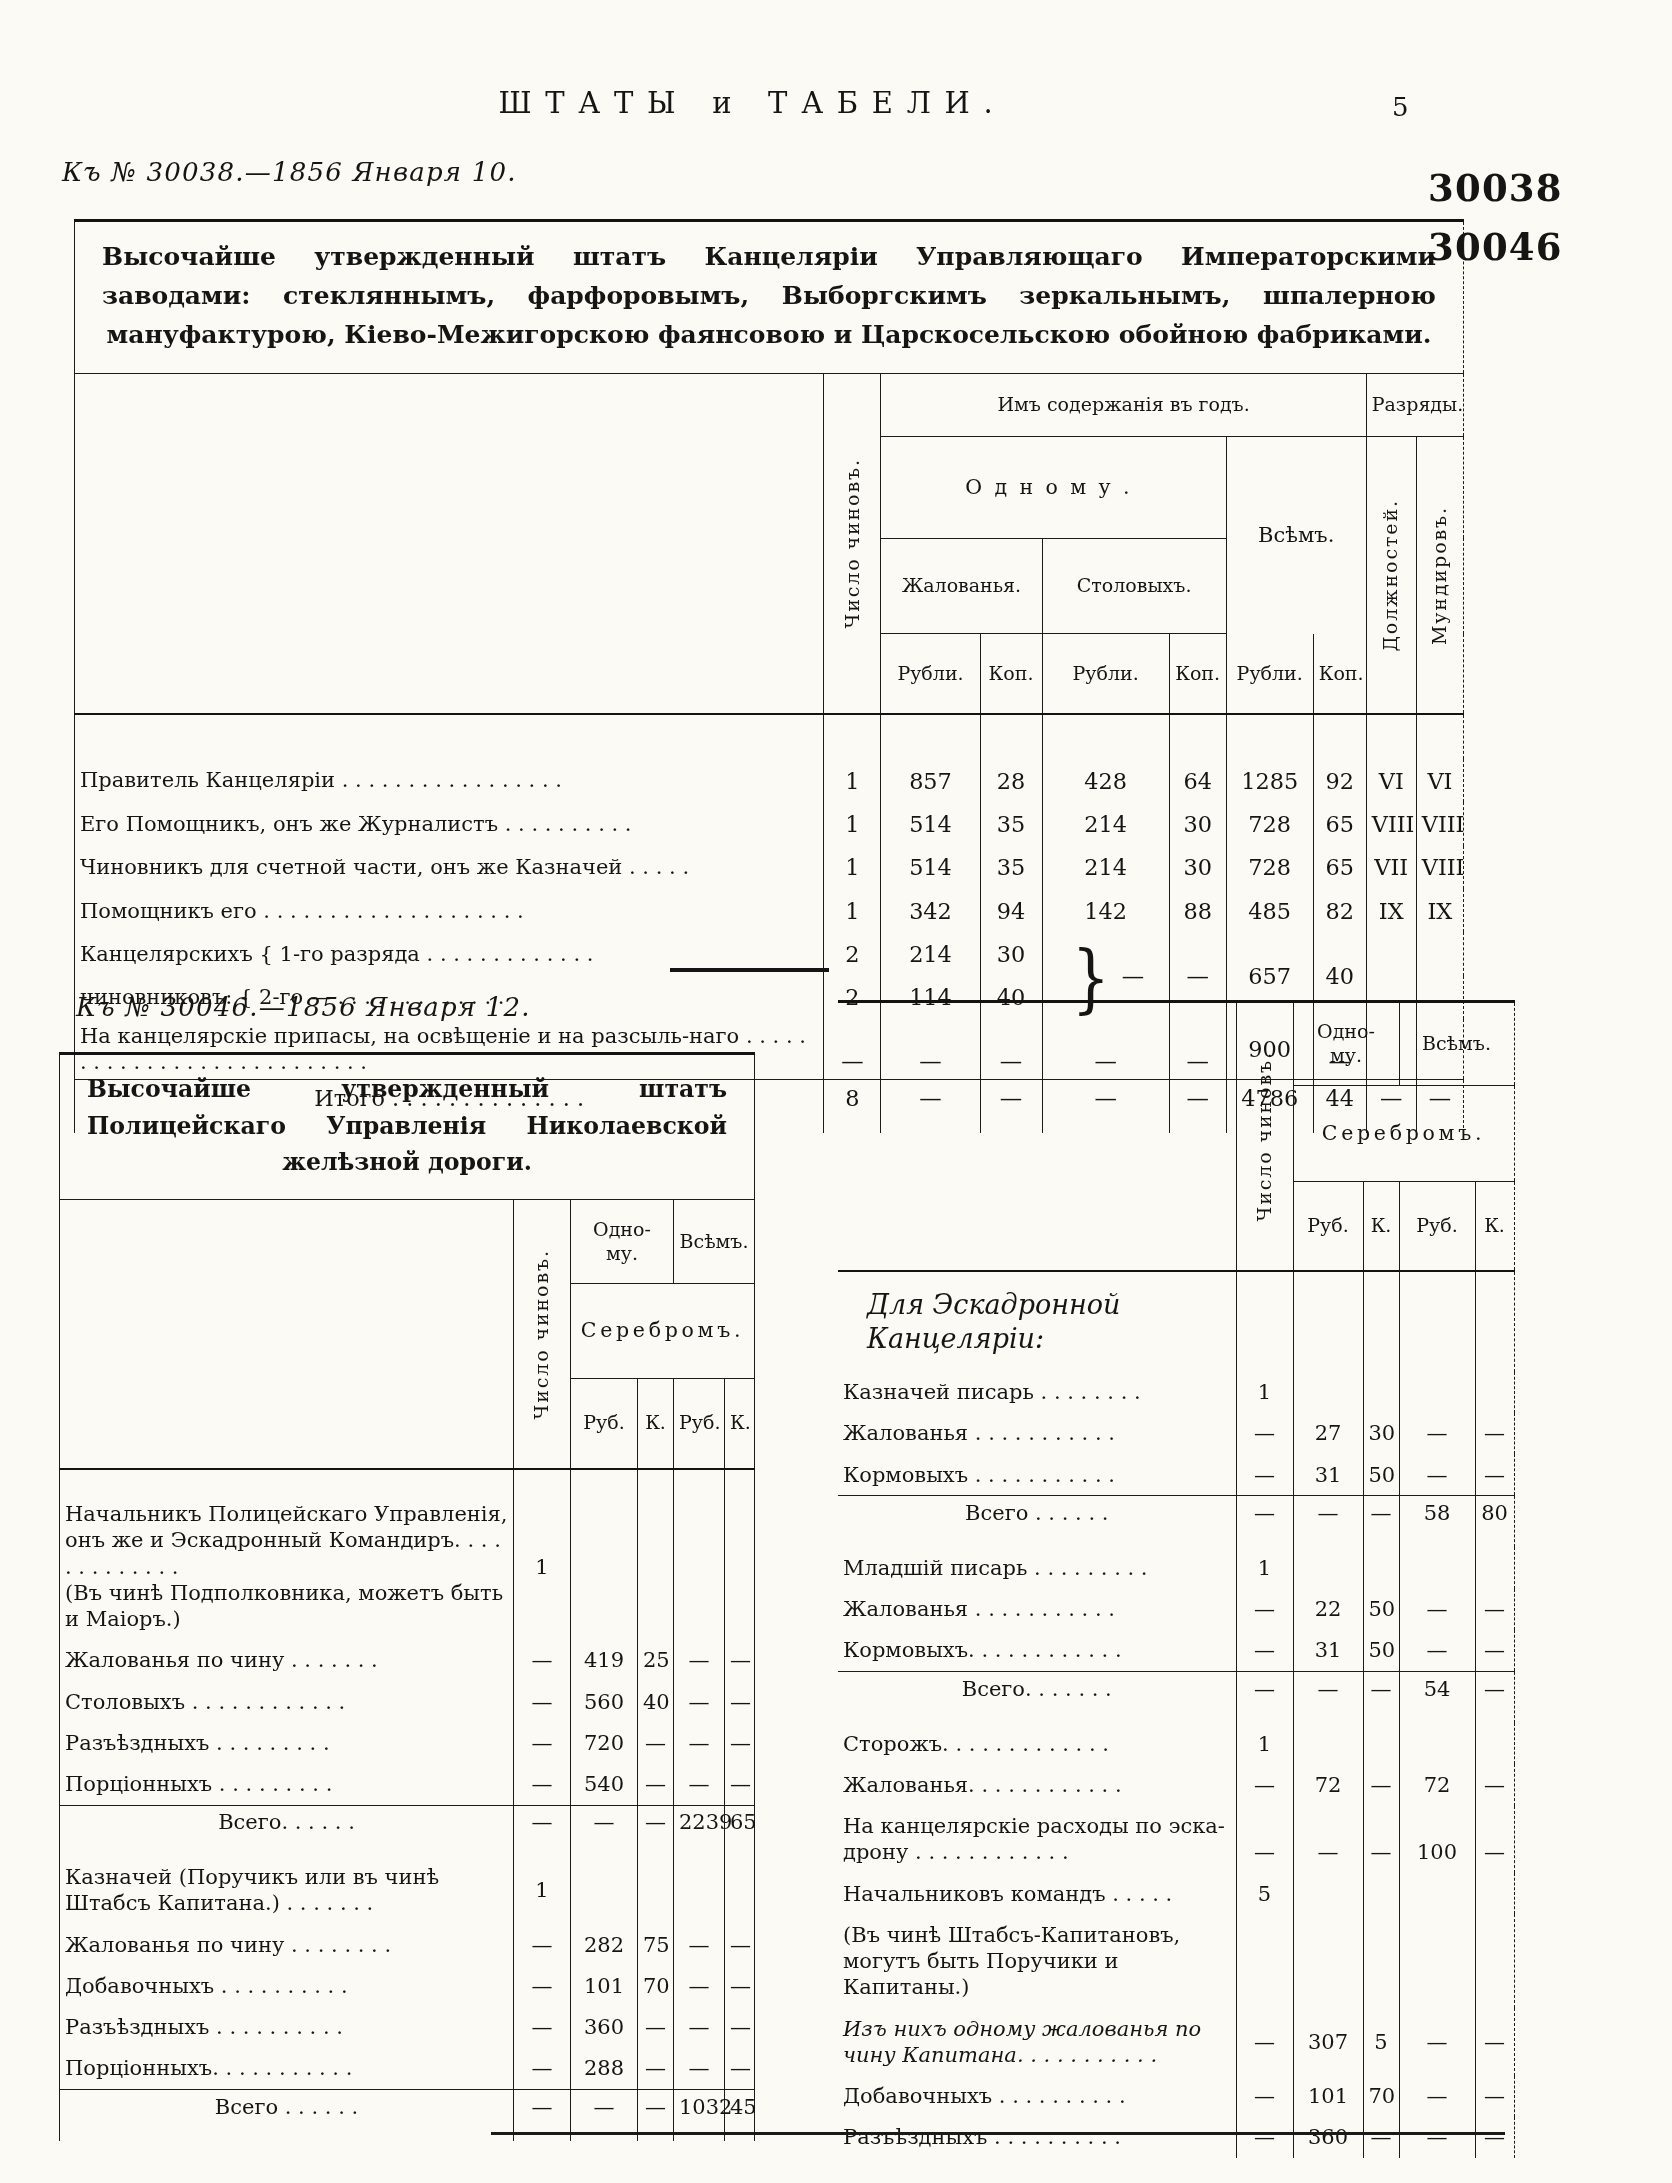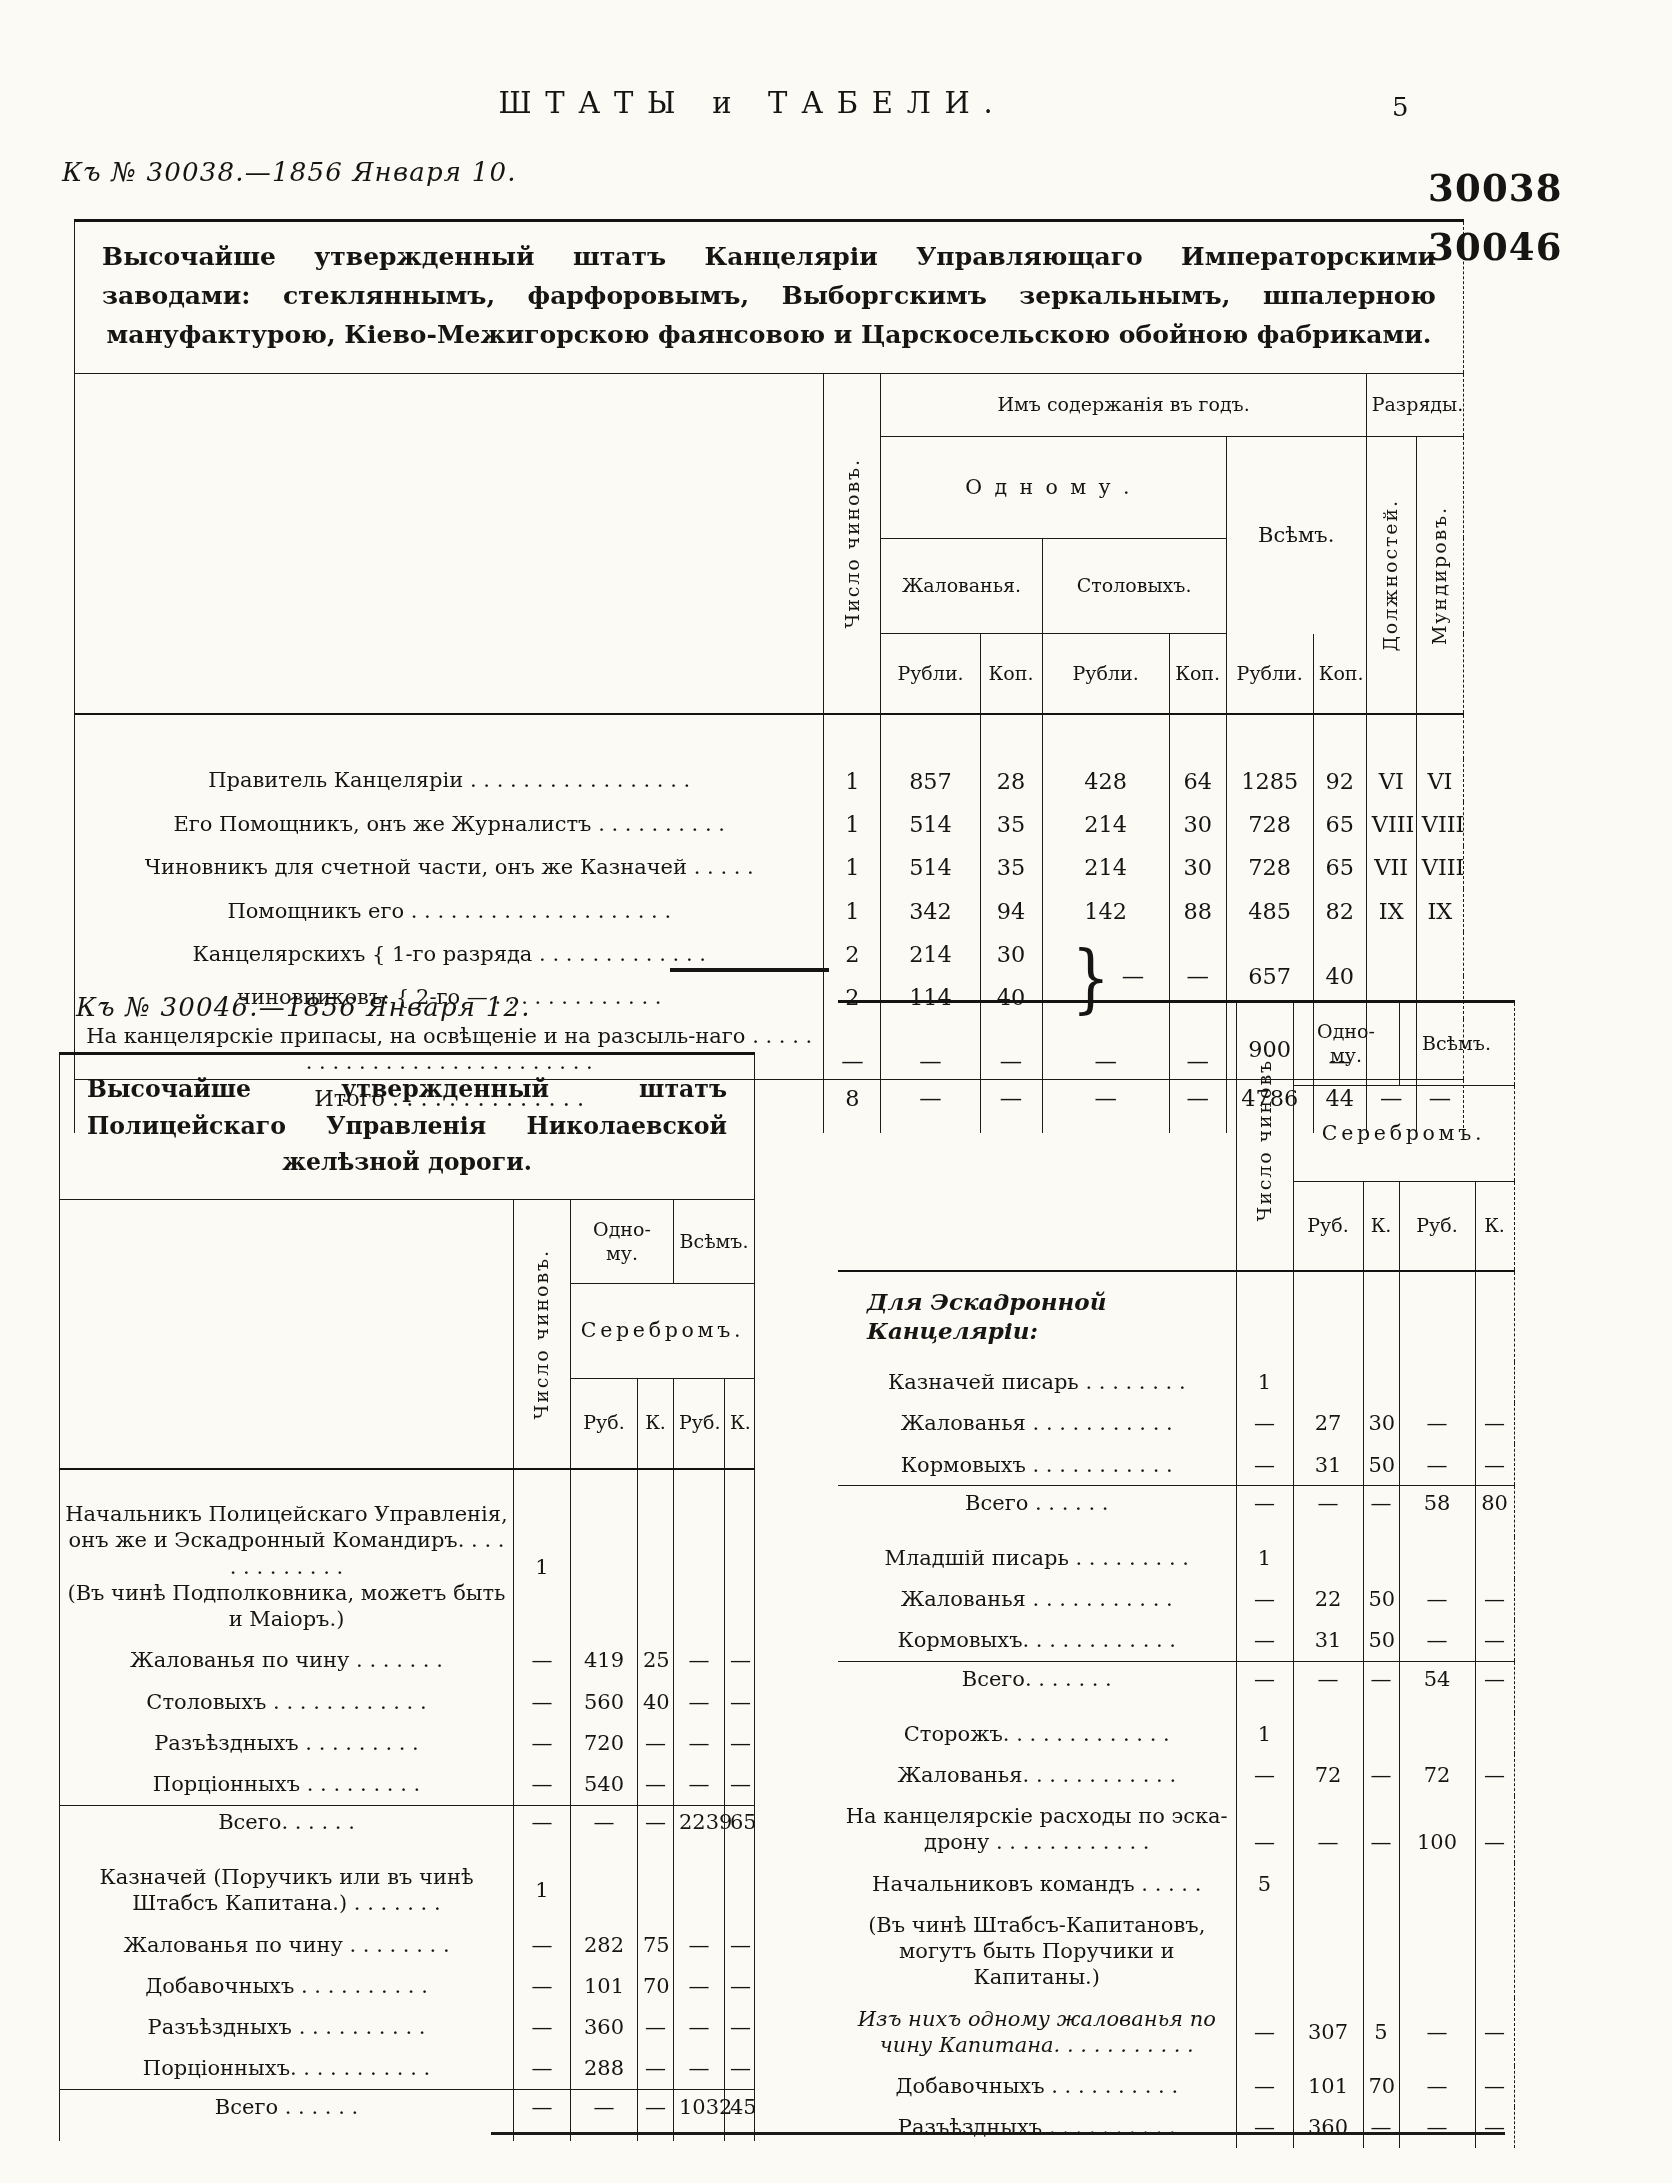--- a/index.html
+++ b/index.html
@@ -29,7 +29,7 @@
   .vl{border-left:1.9px solid #1c1b1a;}
   .hb{border-bottom:1.9px solid #1c1b1a;}
   .hbb{border-bottom:2.5px solid #141312;}
-  .lbl{text-align:center;padding-left:18.7px;}
+  .lbl{text-align:left;padding-left:18.7px;}
   .prewrap{white-space:pre-line;}
   .vcell{padding:0;}
   .vtext{writing-mode:vertical-rl;transform:rotate(180deg);margin:0 auto;

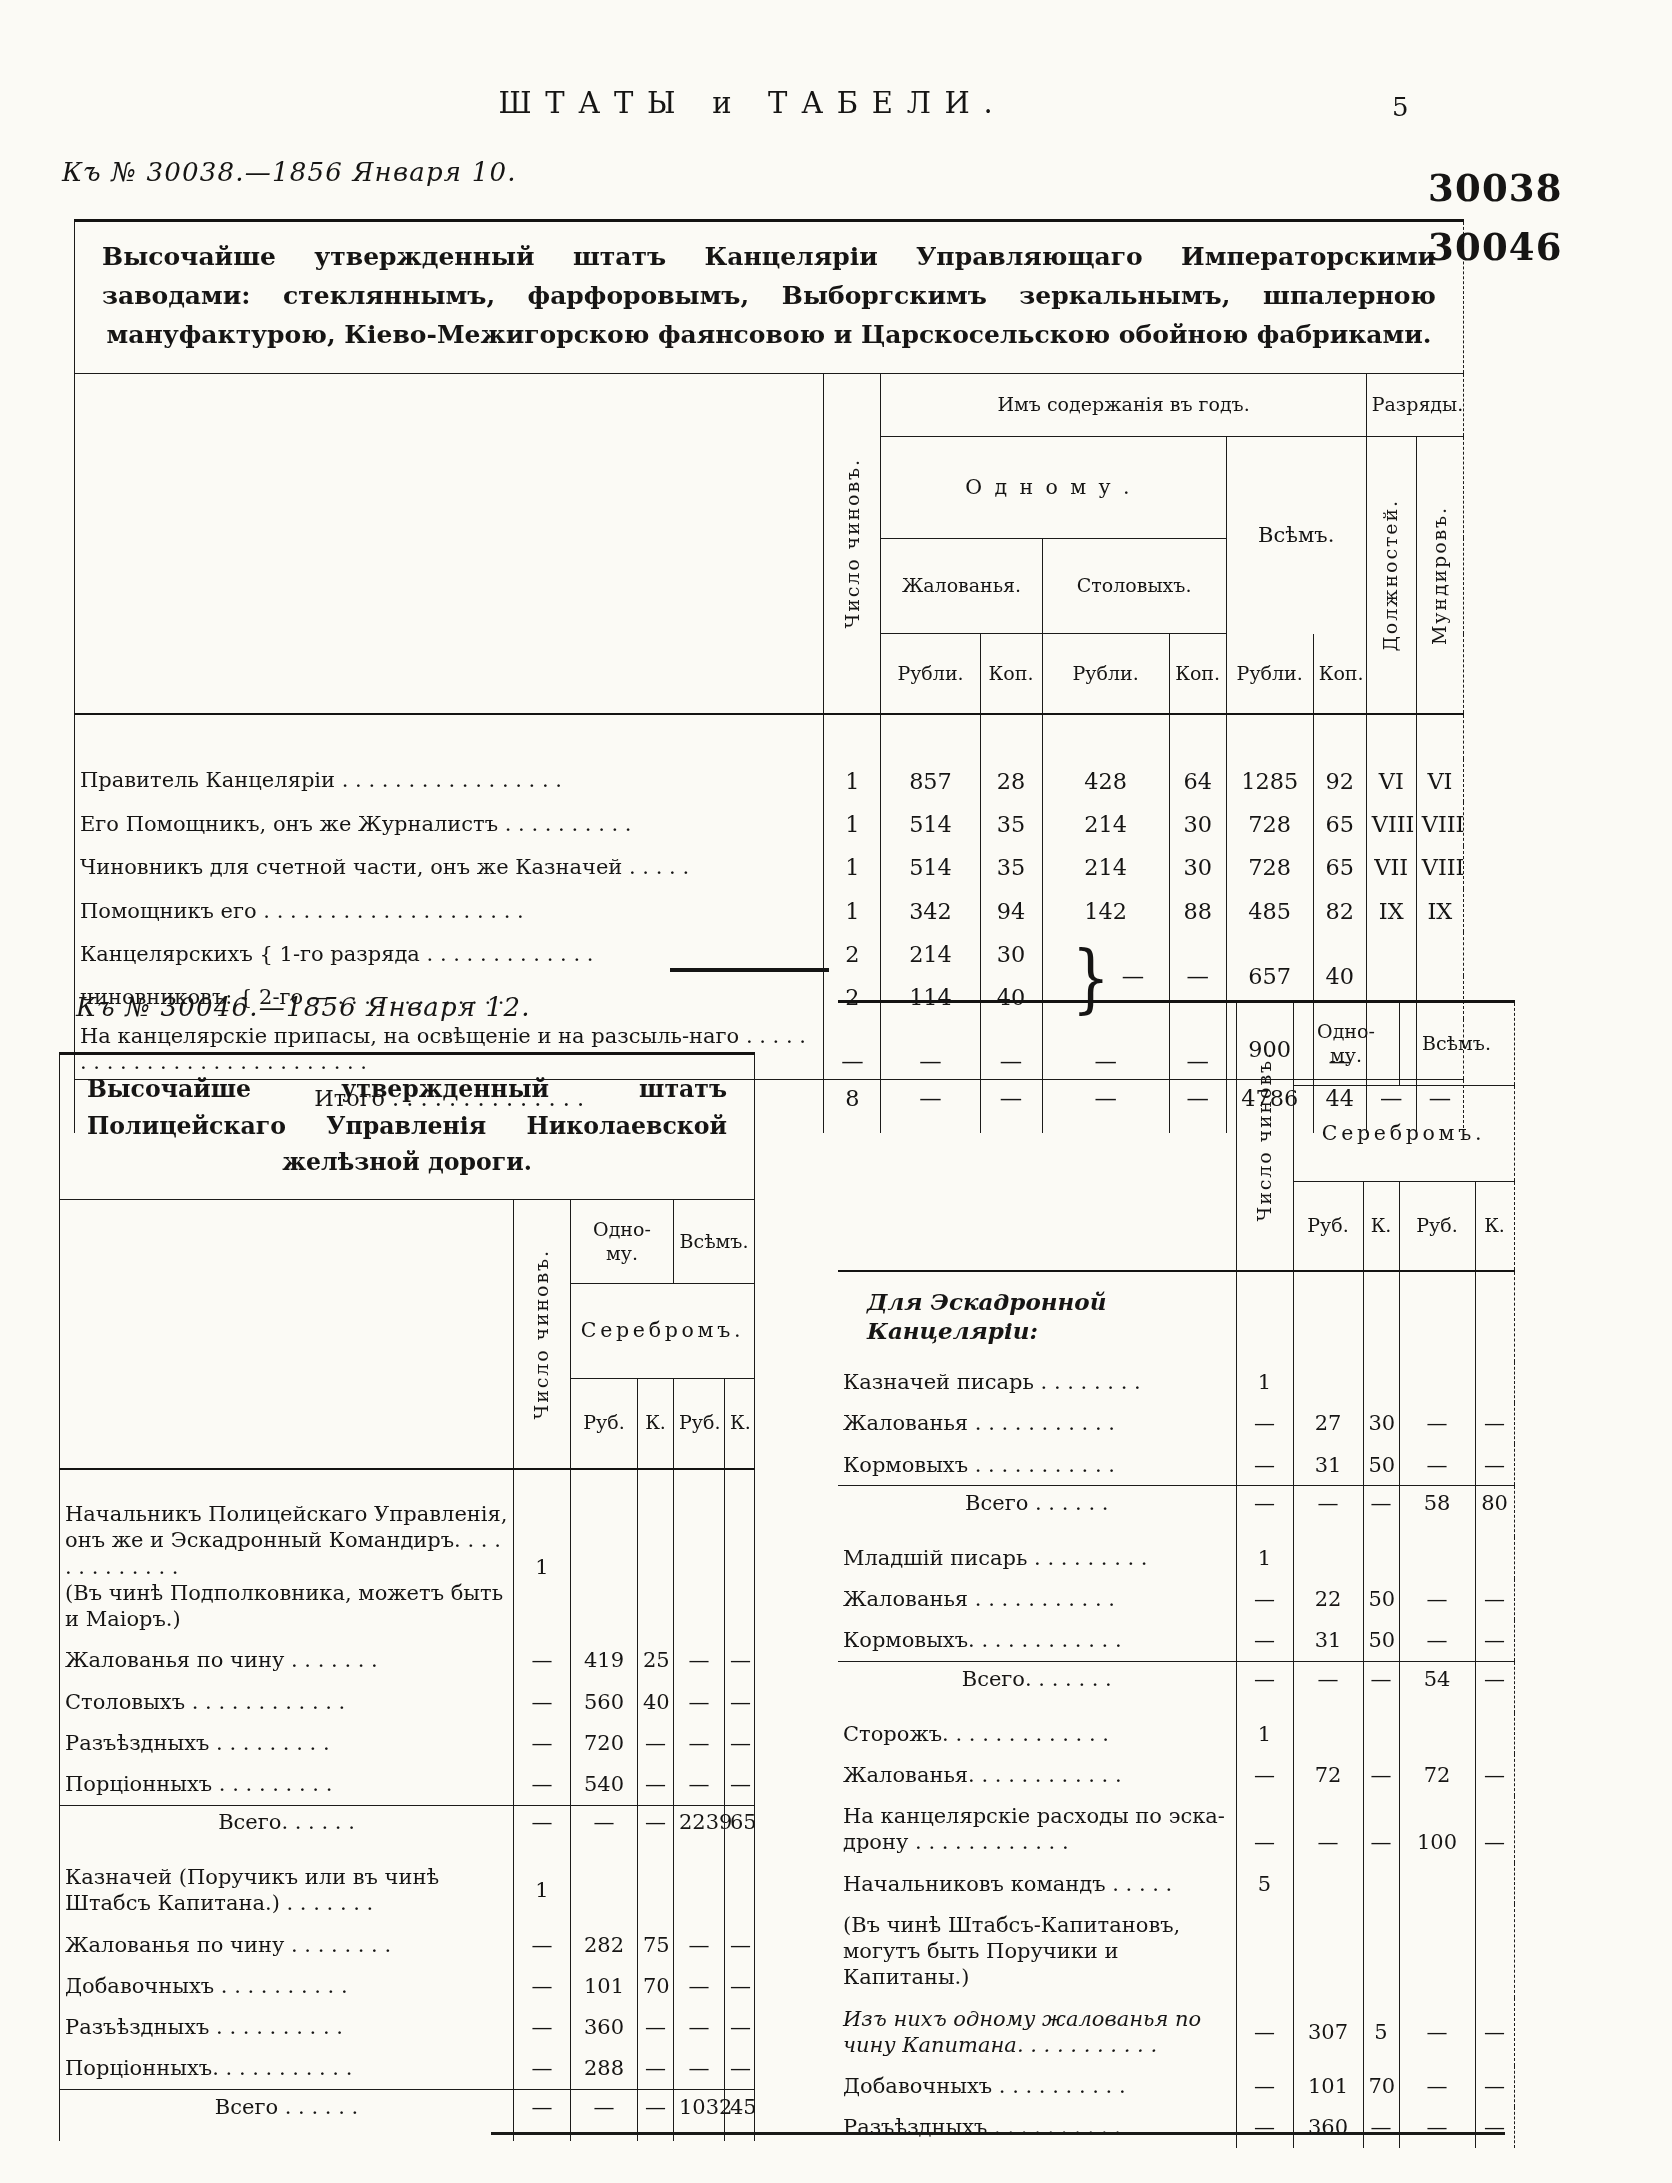--- a/index.html
+++ b/index.html
@@ -63,7 +63,7 @@
   .bh2 td{height:87px;font-size:20.5px;letter-spacing:3.7px;}
   .bh3 td{height:81px;font-size:19px;}
   .lt .body td,.rt .body td{padding-top:7.5px;padding-bottom:7.5px;}
-  .rt .group-heading{font-style:italic;font-weight:700;font-size:23px;padding:16px 5px 16px 29px;}
+  .rt .group-heading{font-style:italic;font-weight:400;font-size:27px;padding:16px 5px 16px 29px;}
   .italic{font-style:italic;}
 </style>
 </head>

